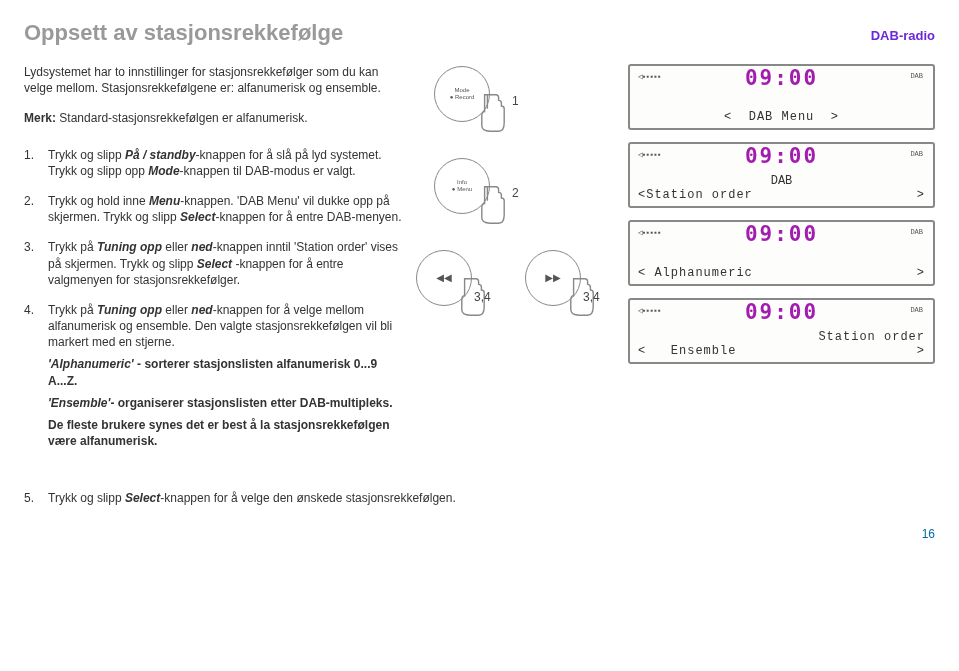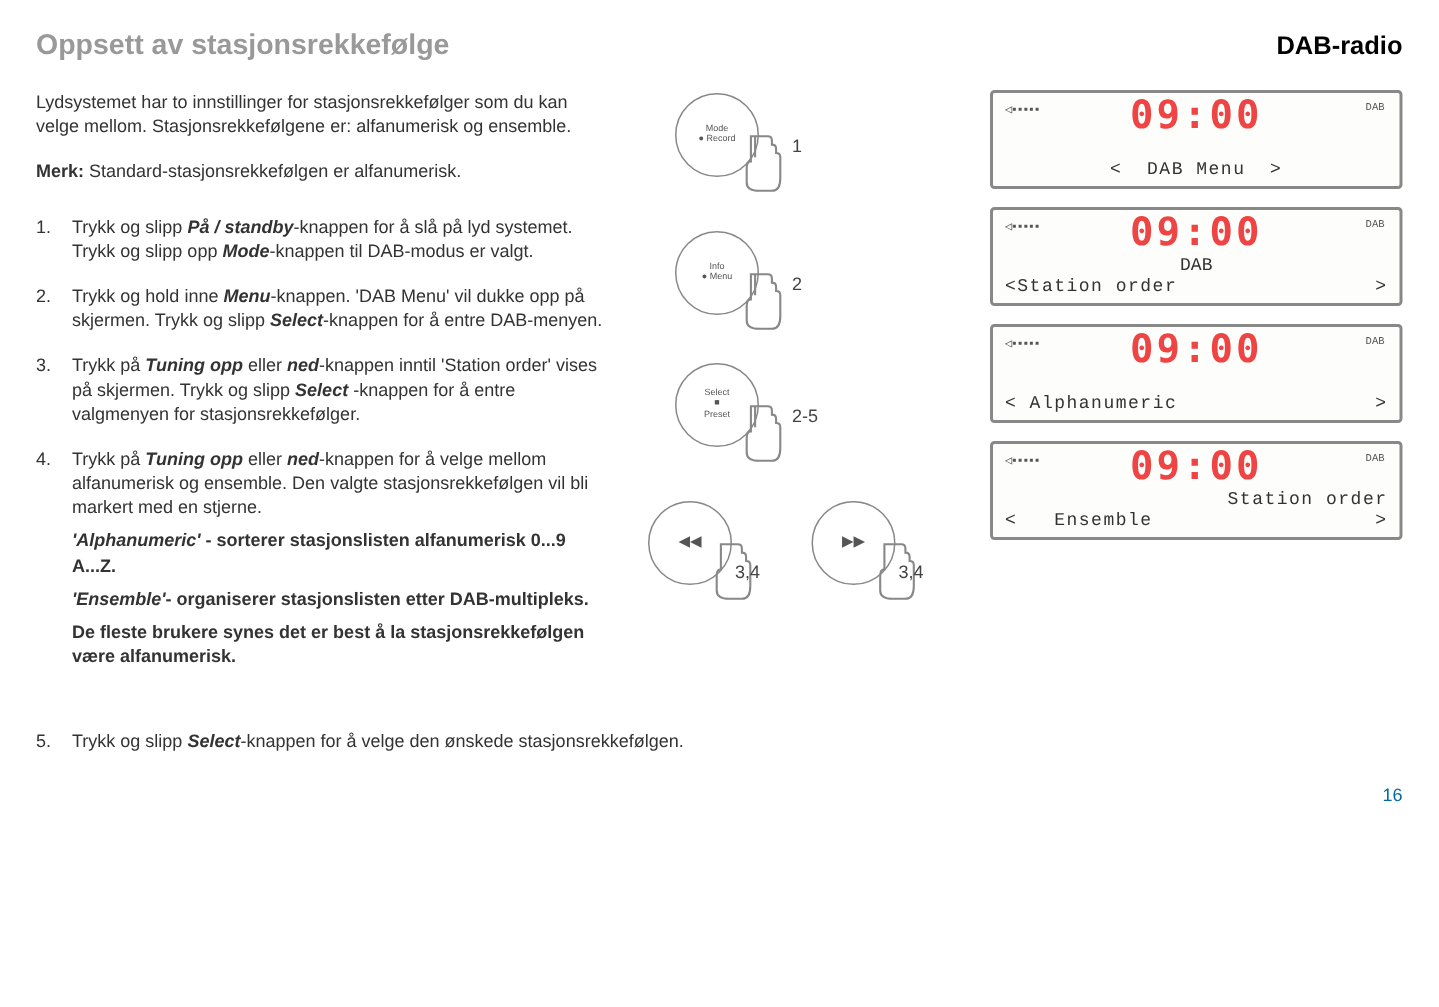--- a/index.html
+++ b/index.html
@@ -20,7 +20,7 @@
   }
   .header-left {
     color: #999;
-    font-size: 19px;
+    font-size: 22px;
     font-weight: bold;
   }
   .header-right {

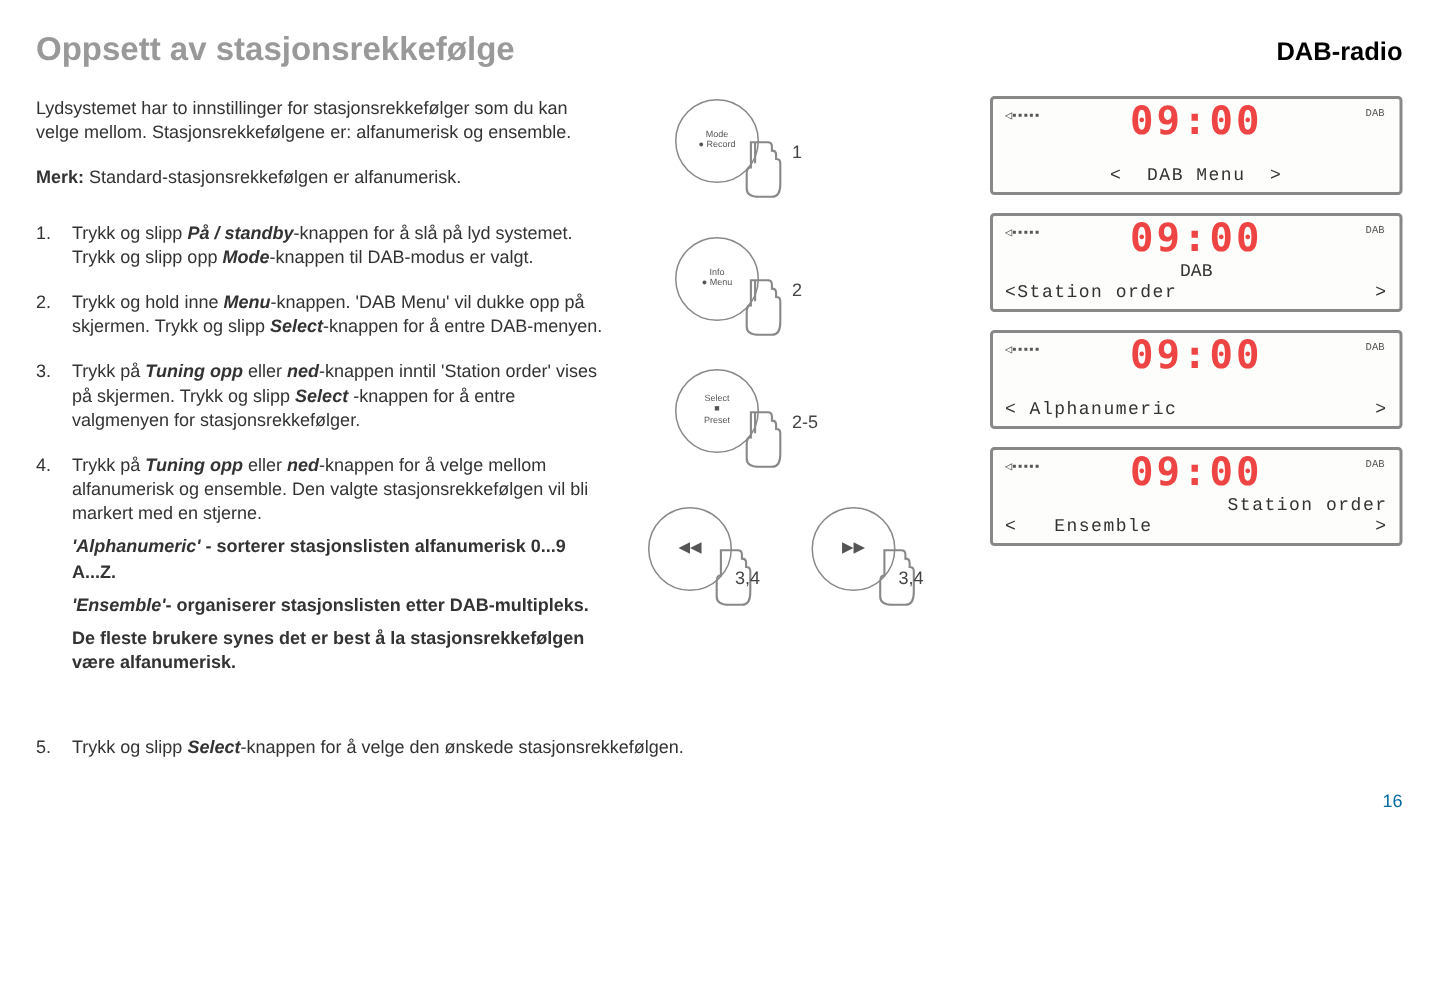--- a/index.html
+++ b/index.html
@@ -24,8 +24,8 @@
     font-weight: bold;
   }
   .header-right {
-    color: #000000;
-    font-size: 17px;
+    color: #6d28d9;
+    font-size: 13px;
     font-weight: bold;
   }
   .columns {

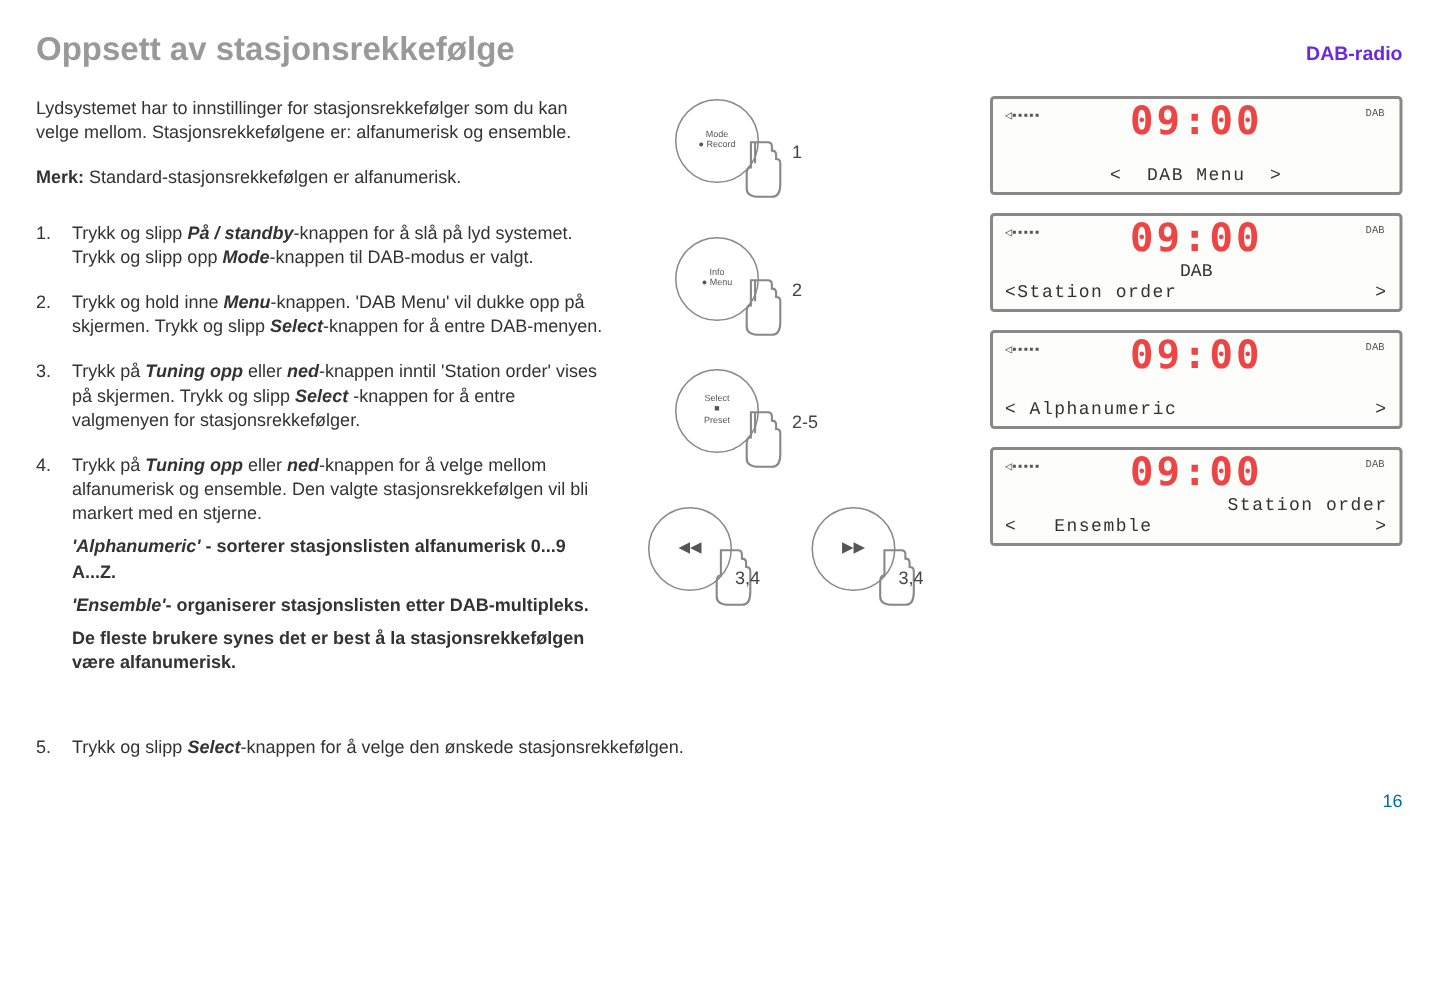--- a/index.html
+++ b/index.html
@@ -30,7 +30,7 @@
   }
   .columns {
     display: flex;
-    gap: 28px;
+    gap: 12px;
   }
   .col-text {
     flex: 0 0 380px;

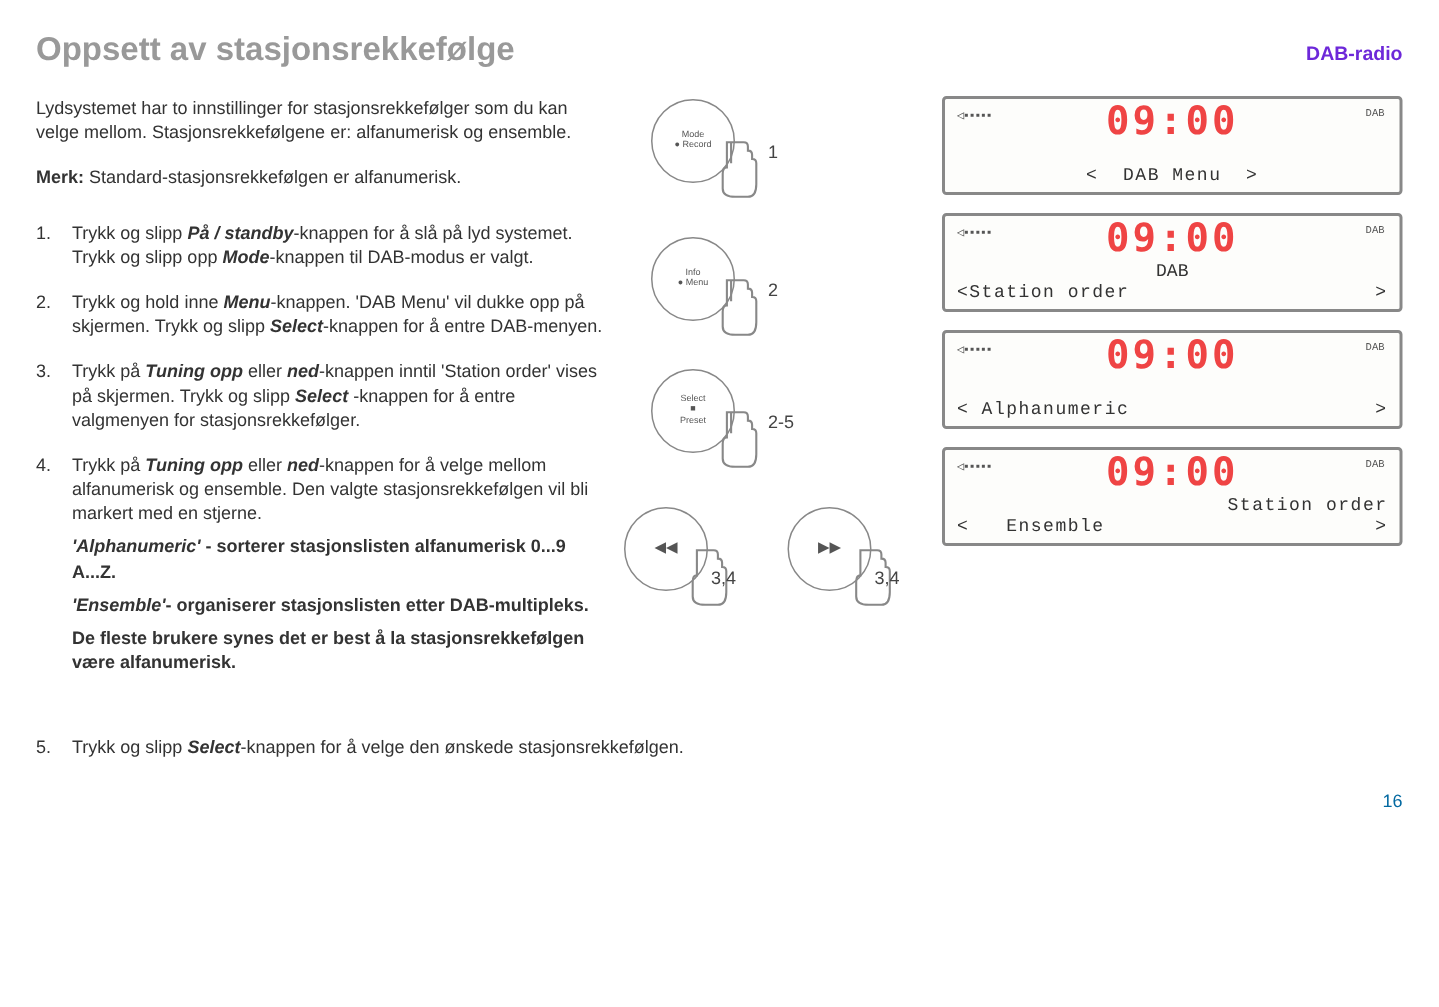--- a/index.html
+++ b/index.html
@@ -120,10 +120,10 @@
     top: 0px;
     left: 0; right: 0;
     text-align: center;
-    font-size: 26px;
+    font-size: 21px;
     font-weight: bold;
     letter-spacing: 2px;
-    color: #ef4444;
+    color: #a21caf;
     font-family: monospace;
   }
   .lcd .dab {

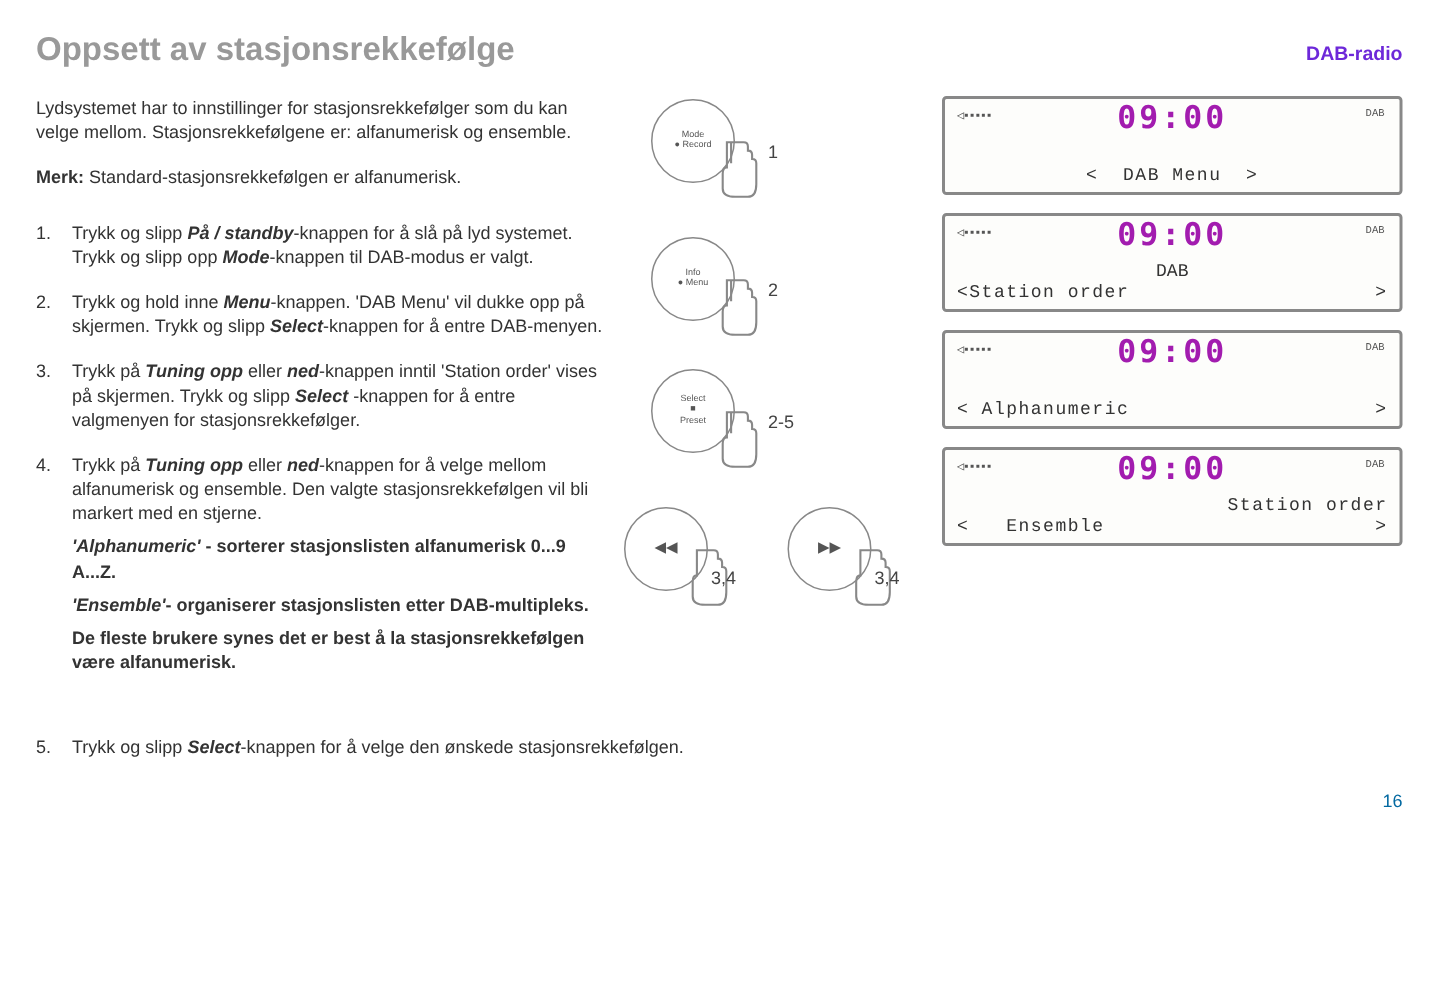--- a/index.html
+++ b/index.html
@@ -243,21 +243,6 @@
       <div class="step-tag" style="left:96px;top:30px">2</div>
     </div>
 
-    <div class="btn-diagram" style="margin-top:10px">
-      <div class="round-btn">
-        <div class="bl">
-            <div>Select</div>
-            <div>■</div>
-            <div>Preset</div>
-          </div>
-      </div>
-      <div class="hand">
-        <svg viewBox="0 0 24 30">
-            <path d="M6 2 L6 14 Q4 14 4 17 L4 24 Q4 28 10 28 L16 28 Q20 28 20 22 L20 12 Q20 10 18 10 L18 8 Q18 6 16 6 L16 4 Q16 2 14 2 L10 2 Q6 2 6 2 Z M8 2 L8 12" fill="none" stroke="#888" stroke-width="1"></path>
-          </svg>
-      </div>
-      <div class="step-tag" style="left:96px;top:30px">2-5</div>
-    </div>
 
     <div class="dual-btn-row" style="margin-top:14px">
       <div class="btn-diagram" style="height:78px;width:90px">

